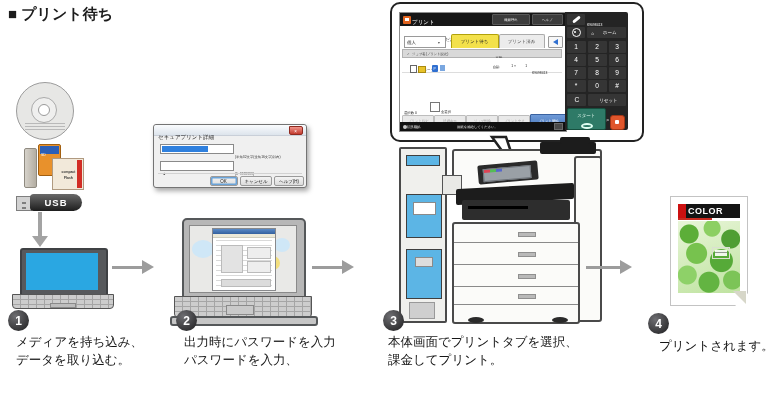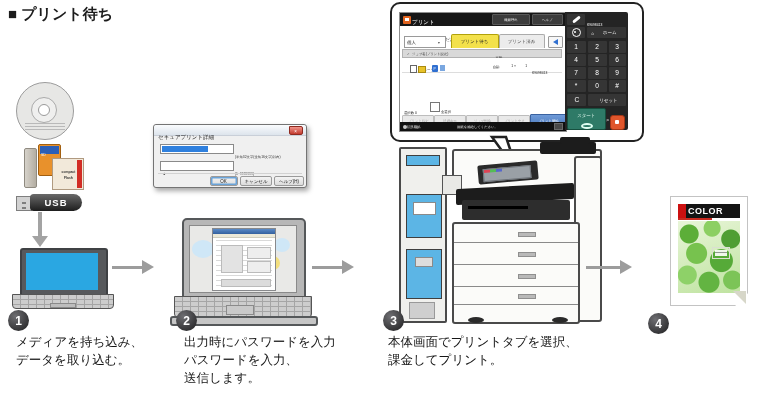--- a/index.html
+++ b/index.html
@@ -438,6 +438,9 @@
   <div class="abs num" style="left:648px;top:313px">
       <span>4</span>
     </div>
+  <div class="abs cap" style="left:659px;top:337px">
+    <div>プリントされます。</div>
+  </div>
 
 </div>
 

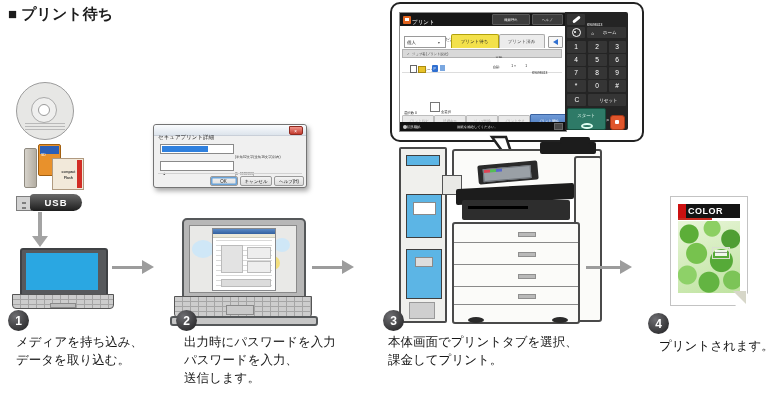--- a/index.html
+++ b/index.html
@@ -228,7 +228,6 @@
   <div class="abs cap" style="left:184px;top:333px">
     <div>出力時にパスワードを入力</div>
       <div>パスワードを入力、</div>
-      <div>送信します。</div>
   </div>
 
   <div class="abs arl" style="left:312px;top:266px;width:30px"></div>

